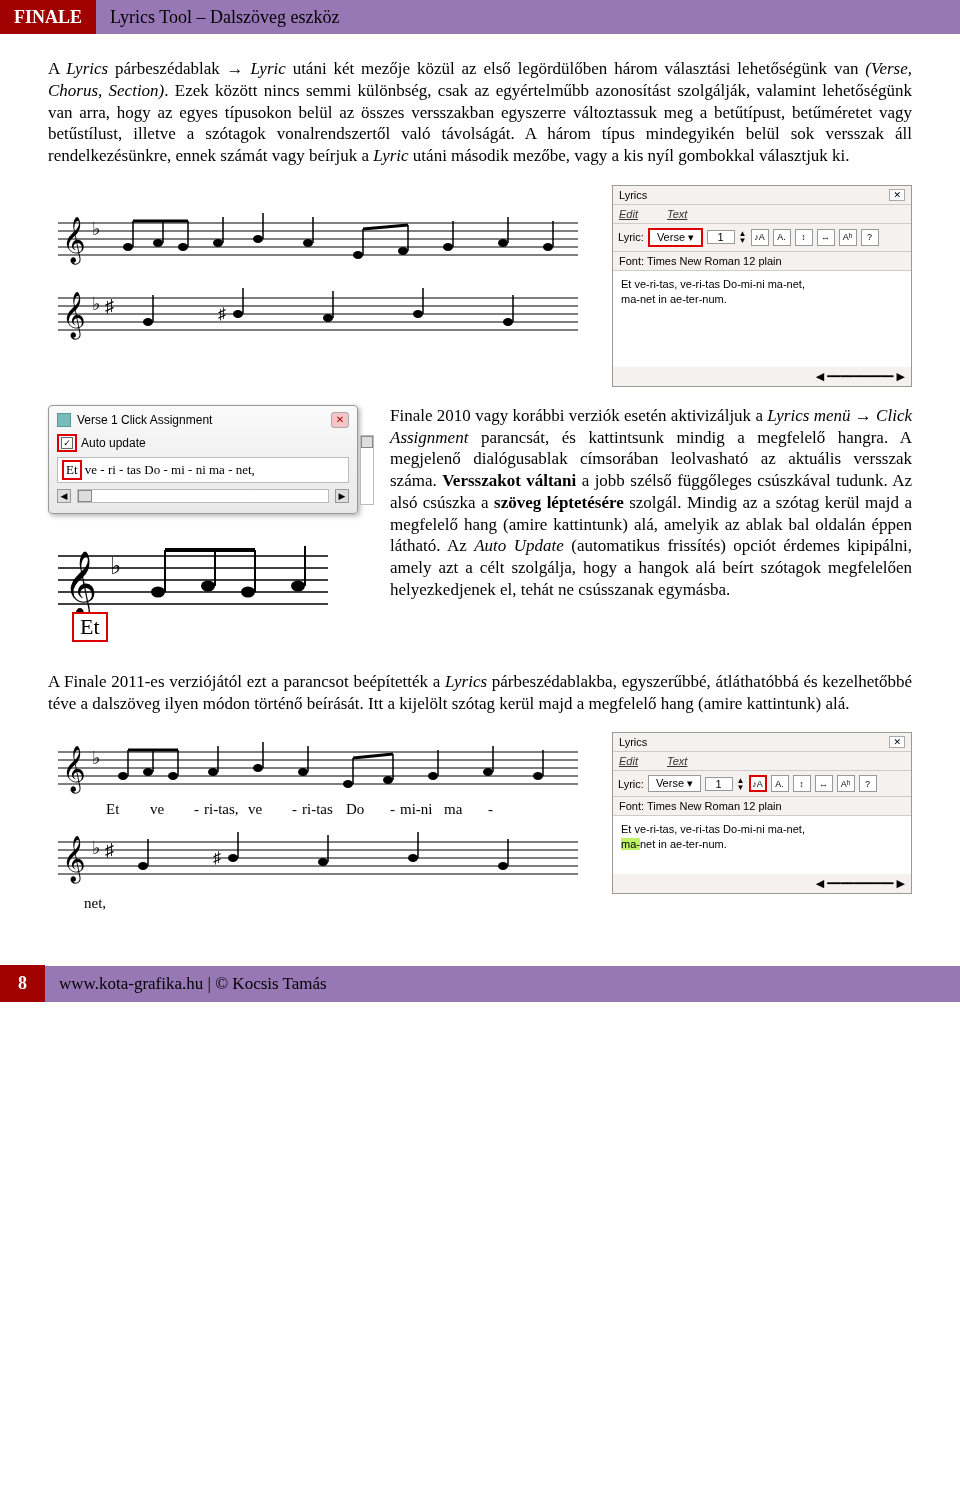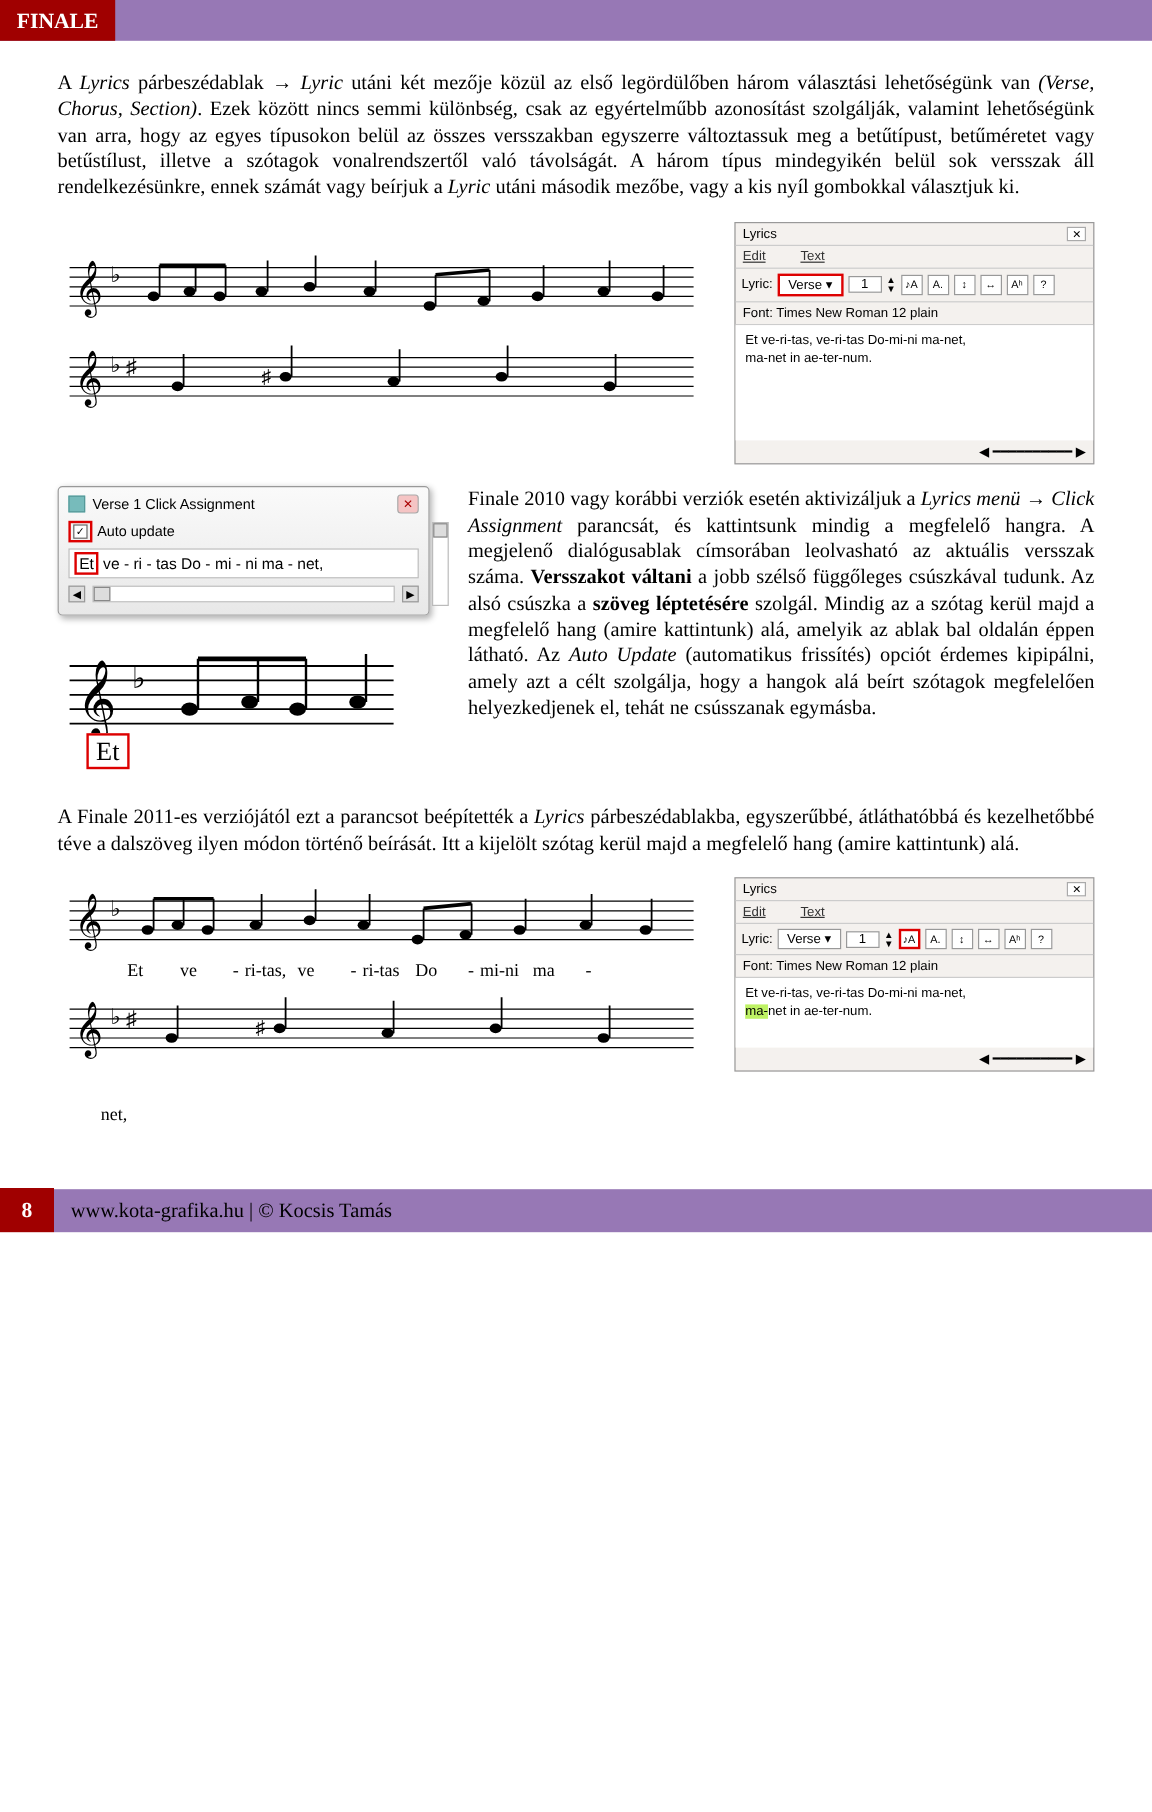--- a/index.html
+++ b/index.html
@@ -69,6 +69,7 @@
 
 <div class="header">
   <div class="hdr-left">FINALE</div>
+  <div class="hdr-right">Lyrics Tool – Dalszöveg eszköz</div>
 </div>
 
 <div class="main">

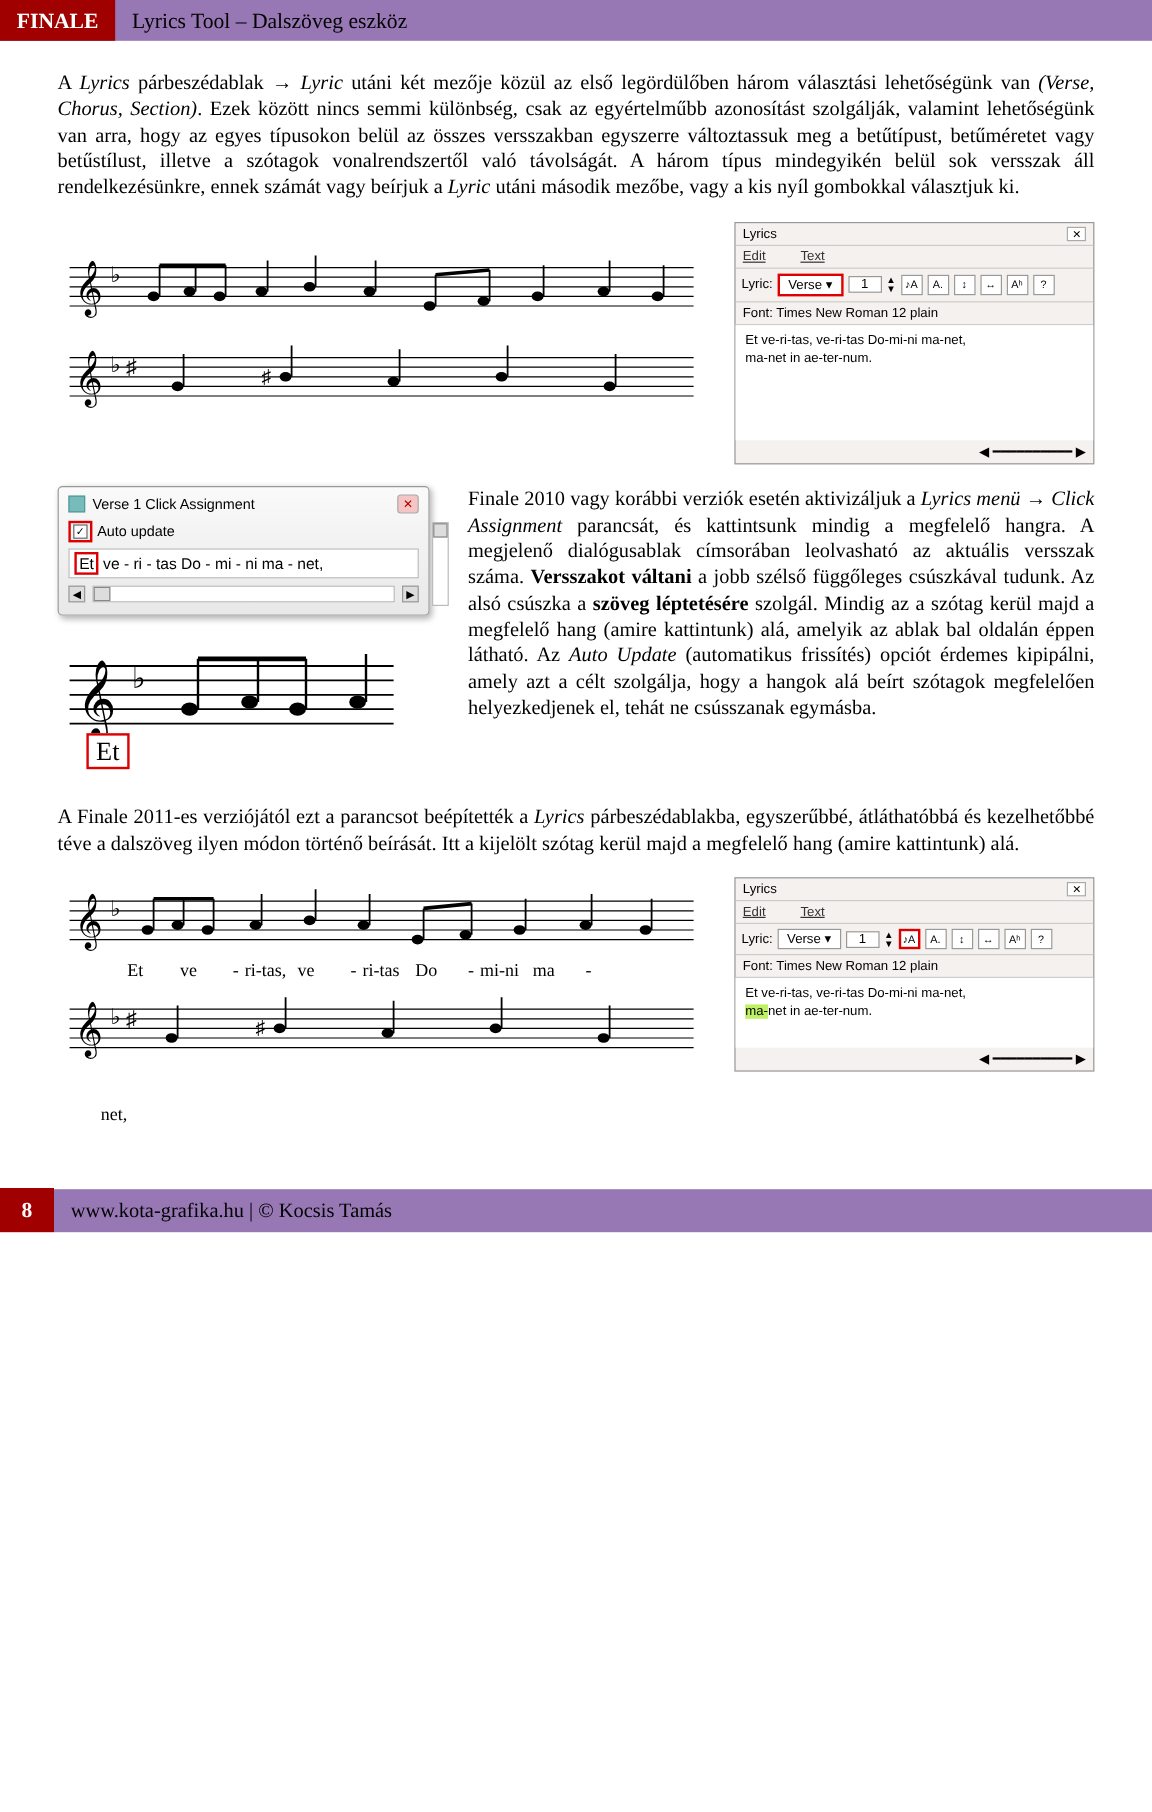--- a/index.html
+++ b/index.html
@@ -19,7 +19,7 @@
   .lw-title { display:flex; justify-content:space-between; padding:3px 6px; border-bottom:1px solid #ccc; }
   .lw-title .x { border:1px solid #aaa; padding:0 3px; font-size:9px; background:#fff; }
   .lw-menu { padding:3px 6px; border-bottom:1px solid #ccc; color:#333; }
-  .lw-menu span { text-decoration:underline; }
+  .lw-menu span { text-decoration:underline;font-style:italic; }
   .lw-menu span+span { margin-left:26px; }
   .lw-tool { padding:4px 5px; border-bottom:1px solid #ccc; display:flex; gap:4px; align-items:center; }
   .lw-sel { border:2px solid #d00; padding:1px 7px; background:#fff; font-size:11px; }

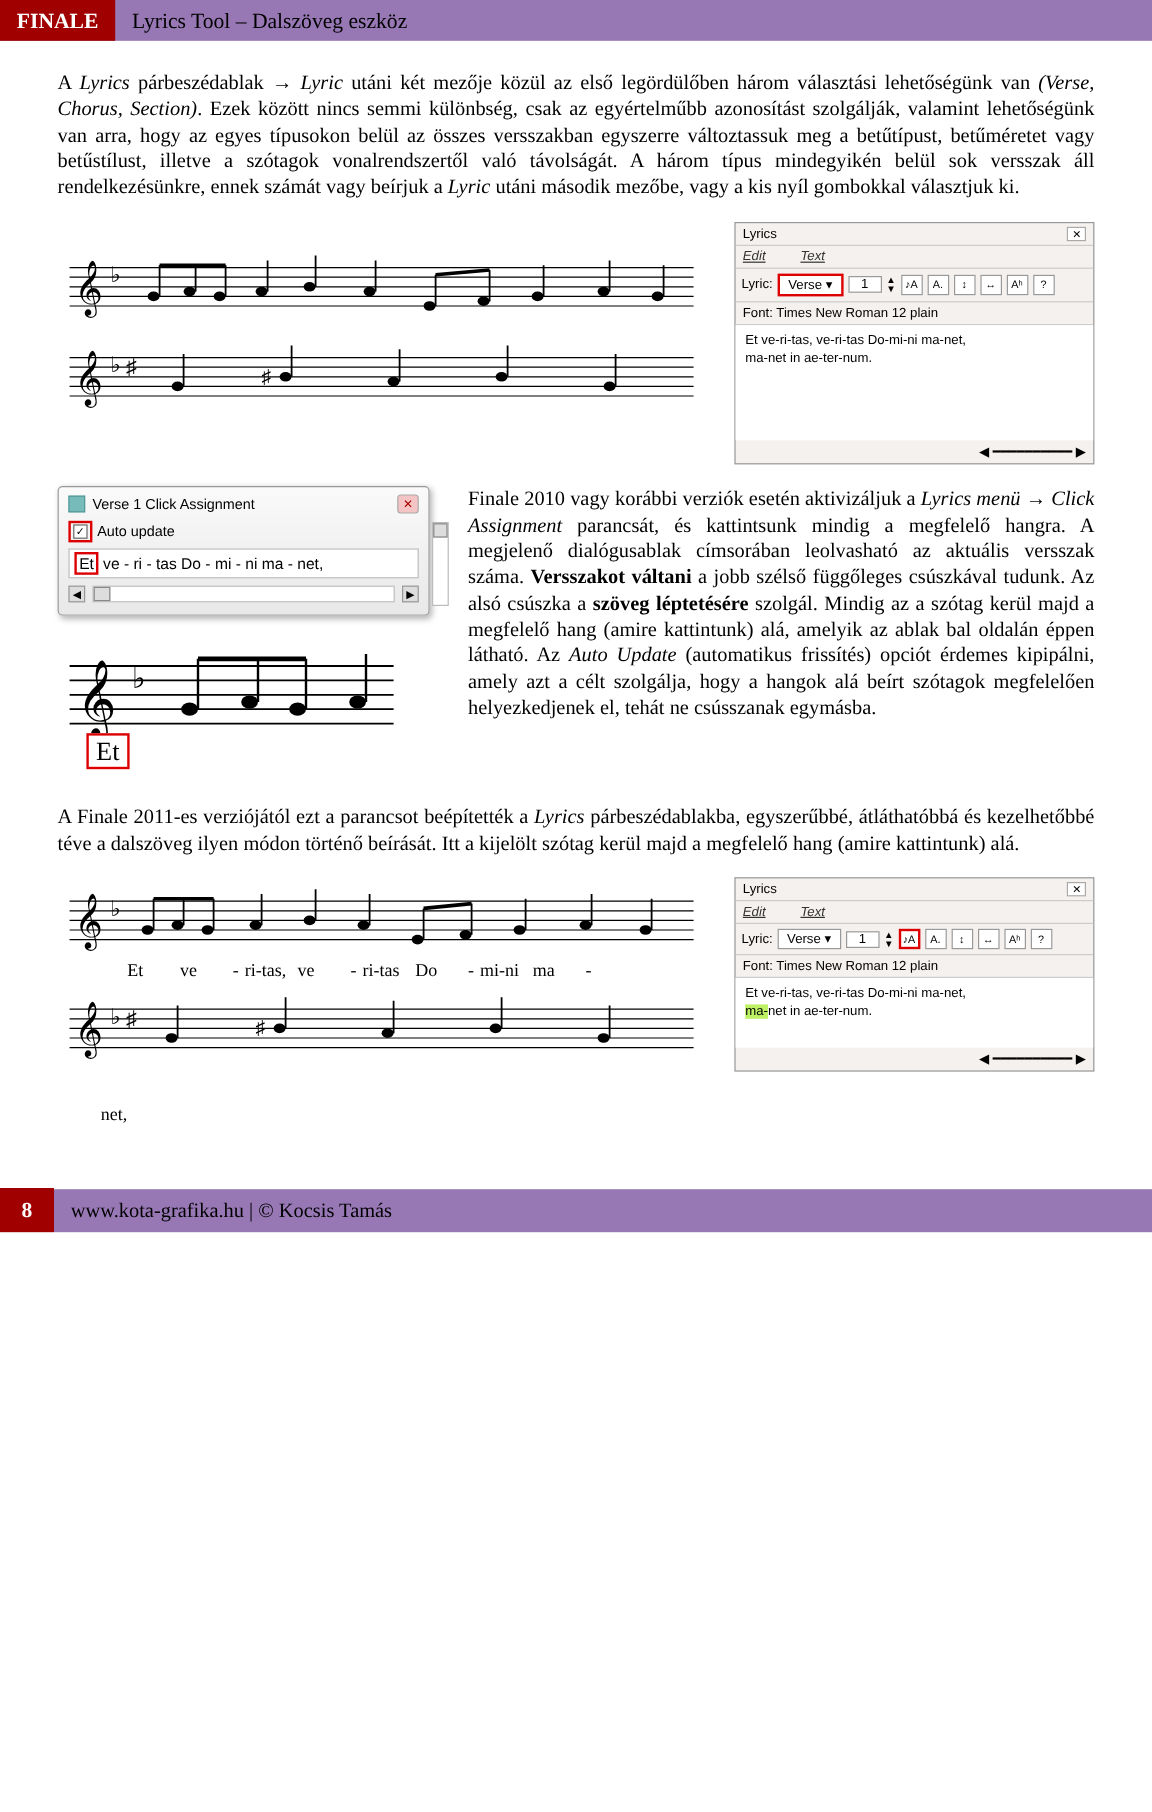--- a/index.html
+++ b/index.html
@@ -45,7 +45,7 @@
   .cw-row { display:flex; align-items:center; gap:4px; margin-bottom:5px; }
   .cw-chk { width:12px; height:12px; border:1px solid #666; display:inline-flex; align-items:center; justify-content:center; font-size:9px; background:#fff; }
   .cw-chkbox { border:2px solid #d00; padding:1px 2px; display:inline-flex; align-items:center; }
-  .cw-text { background:#fff; border:1px solid #bbb; padding:2px 4px; font-size:13px; font-family:Liberation Sans, sans-serif; }
+  .cw-text { background:#fff; border:1px solid #bbb; padding:2px 4px; font-size:13px; font-family:Liberation Serif, serif; }
   .cw-text .etbox { display:inline-block; border:2px solid #d00; padding:0 2px; }
   .cw-slider-row { display:flex; align-items:center; gap:6px; margin-top:6px; }
   .cw-arr { width:14px; height:14px; background:#ddd; border:1px solid #999; display:flex; align-items:center; justify-content:center; font-size:9px; }

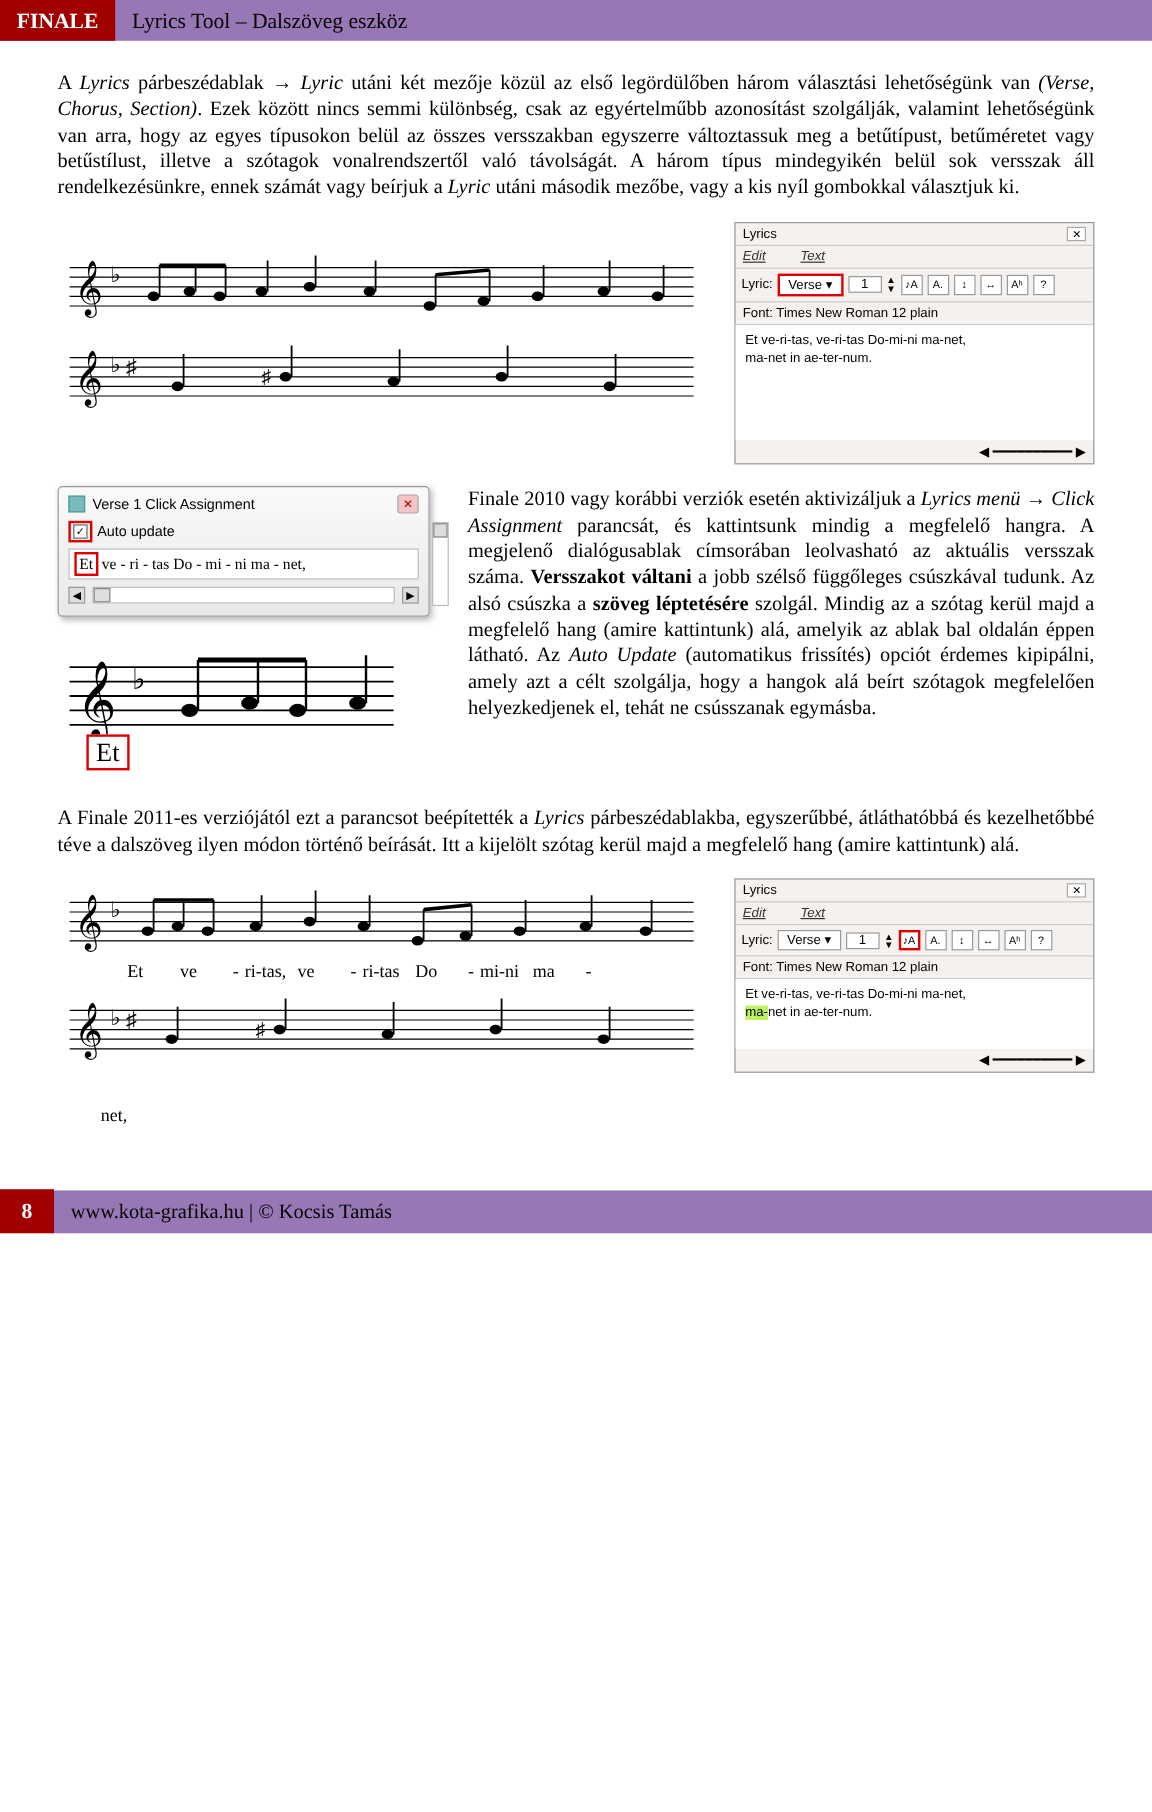--- a/index.html
+++ b/index.html
@@ -321,7 +321,7 @@
           </g>
         <text x="165" y="131" font-size="16">♯</text>
       </svg>
-      <div class="lyric-under2" style="margin-left:58px;margin-top:-108px;margin-bottom:112px;font-family:Liberation Serif, serif;">
+      <div class="lyric-under2" style="margin-left:58px;margin-top:-108px;margin-bottom:86px;font-family:Liberation Serif, serif;">
         <span>Et</span><span>ve</span><span style="min-width:10px">-</span><span>ri-tas,</span><span>ve</span><span style="min-width:10px">-</span><span>ri-tas</span><span>Do</span><span style="min-width:10px">-</span><span>mi-ni</span><span>ma</span><span style="min-width:10px">-</span>
       </div>
       <div class="lyric-under2" style="margin-left:36px;margin-top:-12px;">

